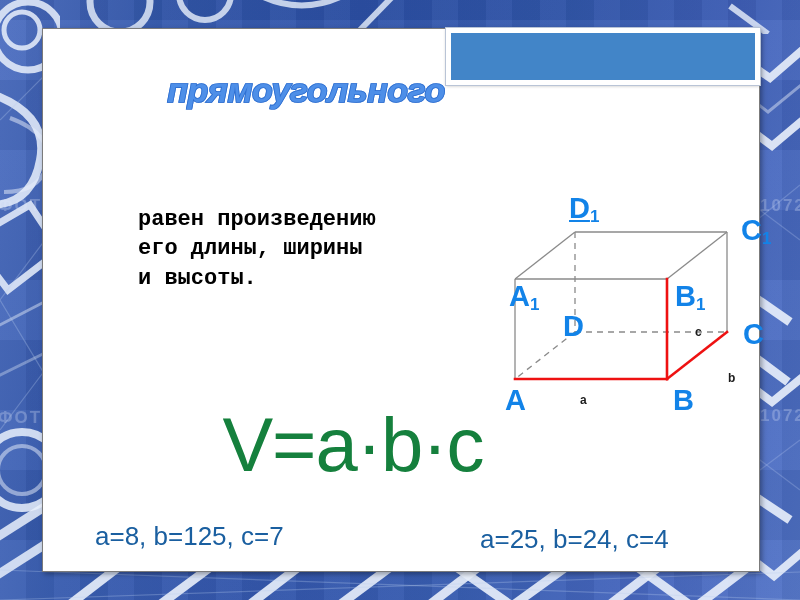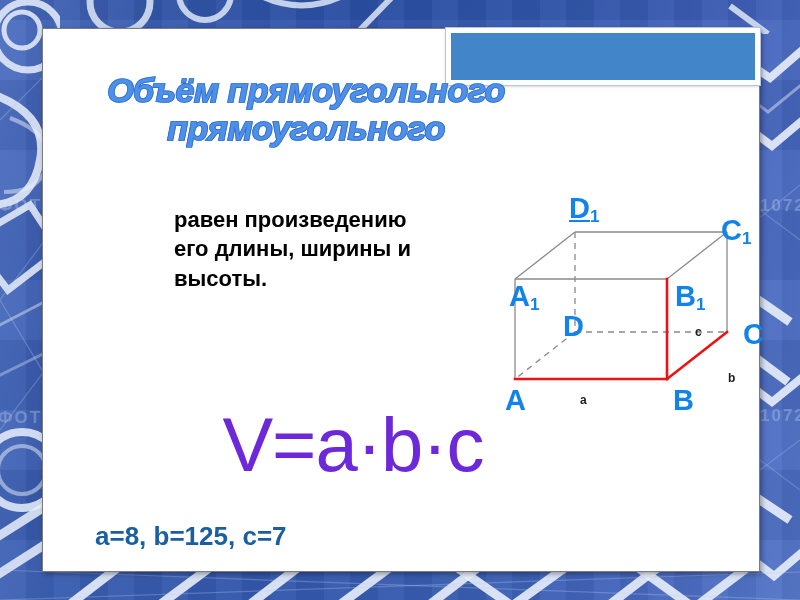--- a/index.html
+++ b/index.html
@@ -284,7 +284,6 @@
     </div>
 
     <div id="title">
-      <span>Объём прямоугольного</span>
       <span class="line2">прямоугольного</span>
     </div>
 

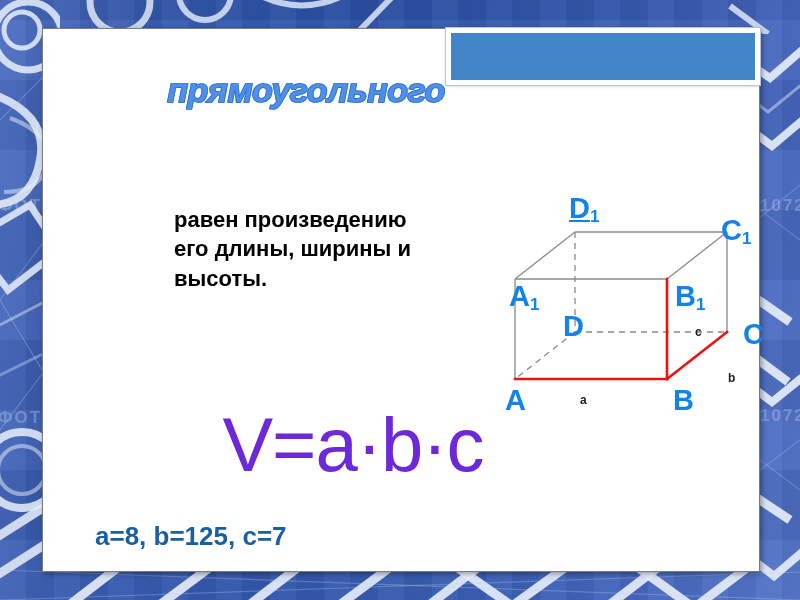--- a/index.html
+++ b/index.html
@@ -118,12 +118,11 @@
     left: 95px;
     top: 176px;
     width: 240px;
-    font-family: Liberation Sans, sans-serif;
+    font-family: Liberation Mono, monospace;
     font-weight: bold;
     font-size: 22px;
     line-height: 1.33;
     color: #000000;
-    margin-left: 36px;
   }
 
   

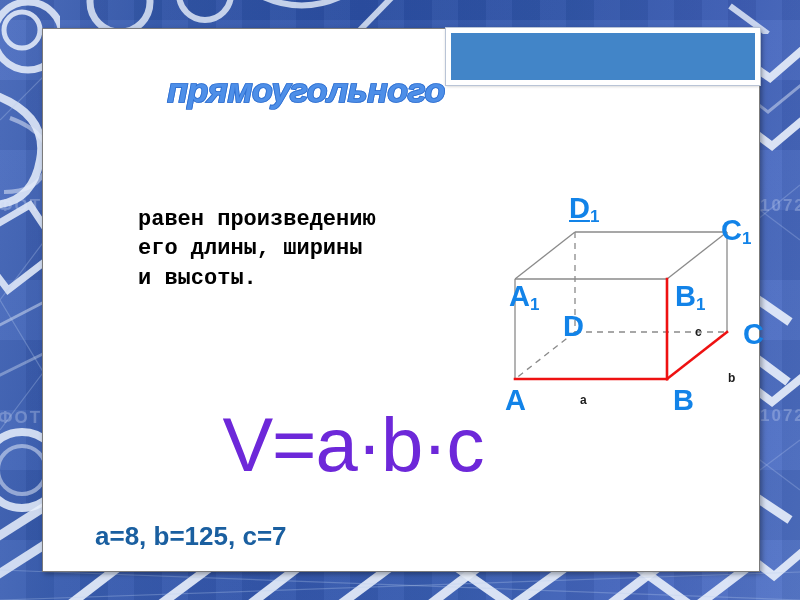--- a/index.html
+++ b/index.html
@@ -315,7 +315,7 @@
 
       
       <span class="vlabel" style="left:86px;  top:0px;text-decoration:underline;">D<sub>1</sub></span>
-      <span class="vlabel" style="left:238px; top:22px;">C<sub>1</sub></span>
+      <span class="vlabel" style="left:258px; top:22px;">C<sub>1</sub></span>
       <span class="vlabel" style="left:26px;  top:88px;">A<sub>1</sub></span>
       <span class="vlabel" style="left:192px; top:88px;">B<sub>1</sub></span>
       <span class="vlabel" style="left:80px;  top:118px;">D</span>

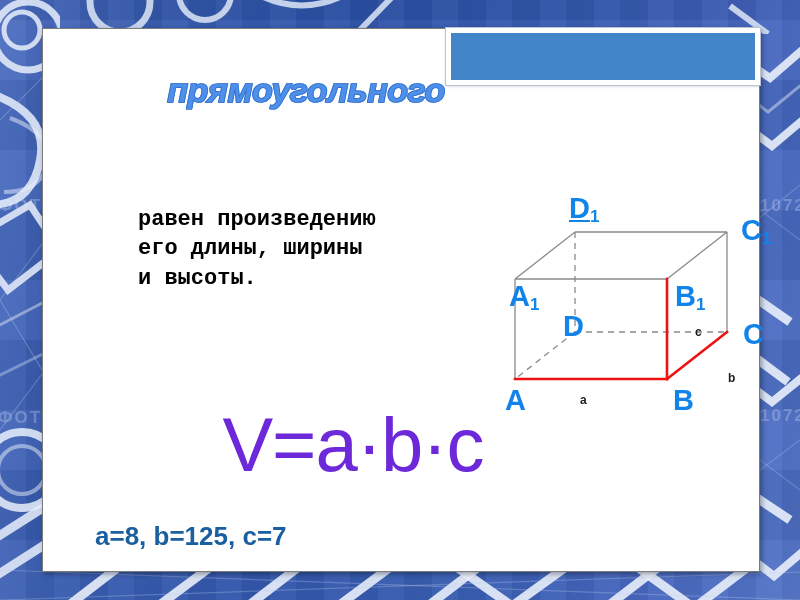--- a/index.html
+++ b/index.html
@@ -135,7 +135,7 @@
     font-family: "Liberation Sans", sans-serif;
     font-size: 76px;
     line-height: 1;
-    color: #6d28d9;
+    color: #15803d;
     letter-spacing: -1px;
   }
 

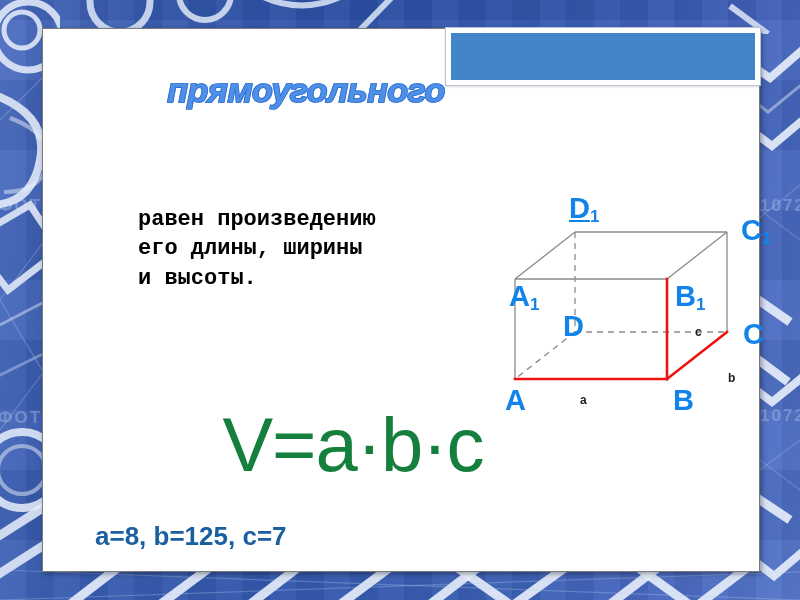--- a/index.html
+++ b/index.html
@@ -143,7 +143,7 @@
   .example {
     position: absolute;
     font-family: "Liberation Sans", sans-serif;
-    font-weight: bold;
+    font-weight: normal;
     font-size: 26px;
     color: #1a5fa0;
     white-space: nowrap;

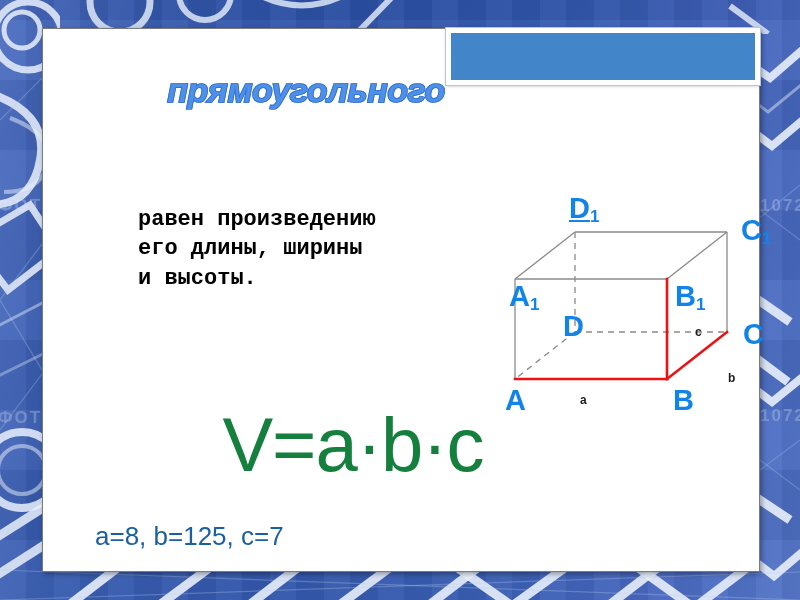--- a/index.html
+++ b/index.html
@@ -332,6 +332,7 @@
     <div id="formula">V=a·b·c</div>
 
     <div class="example" id="example-left">a=8, b=125, c=7</div>
+    <div class="example" id="example-right">a=25, b=24, c=4</div>
 
   </div>
 </div>

